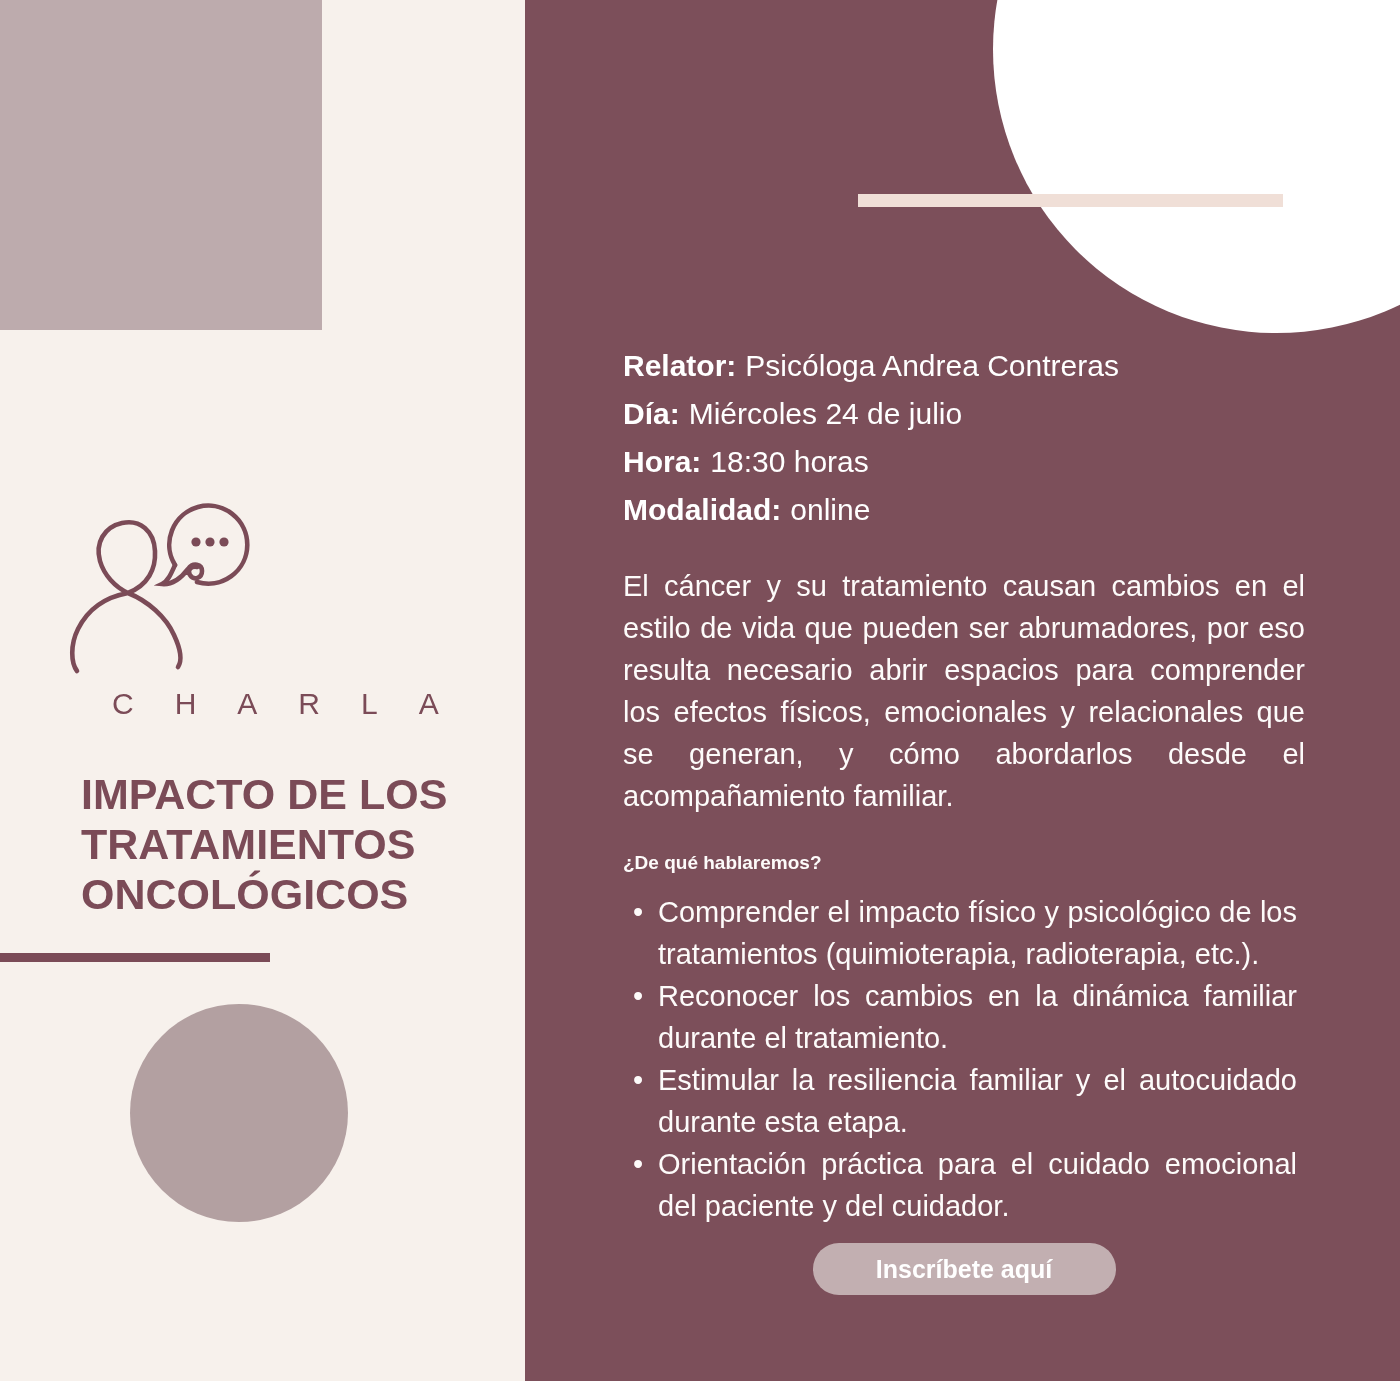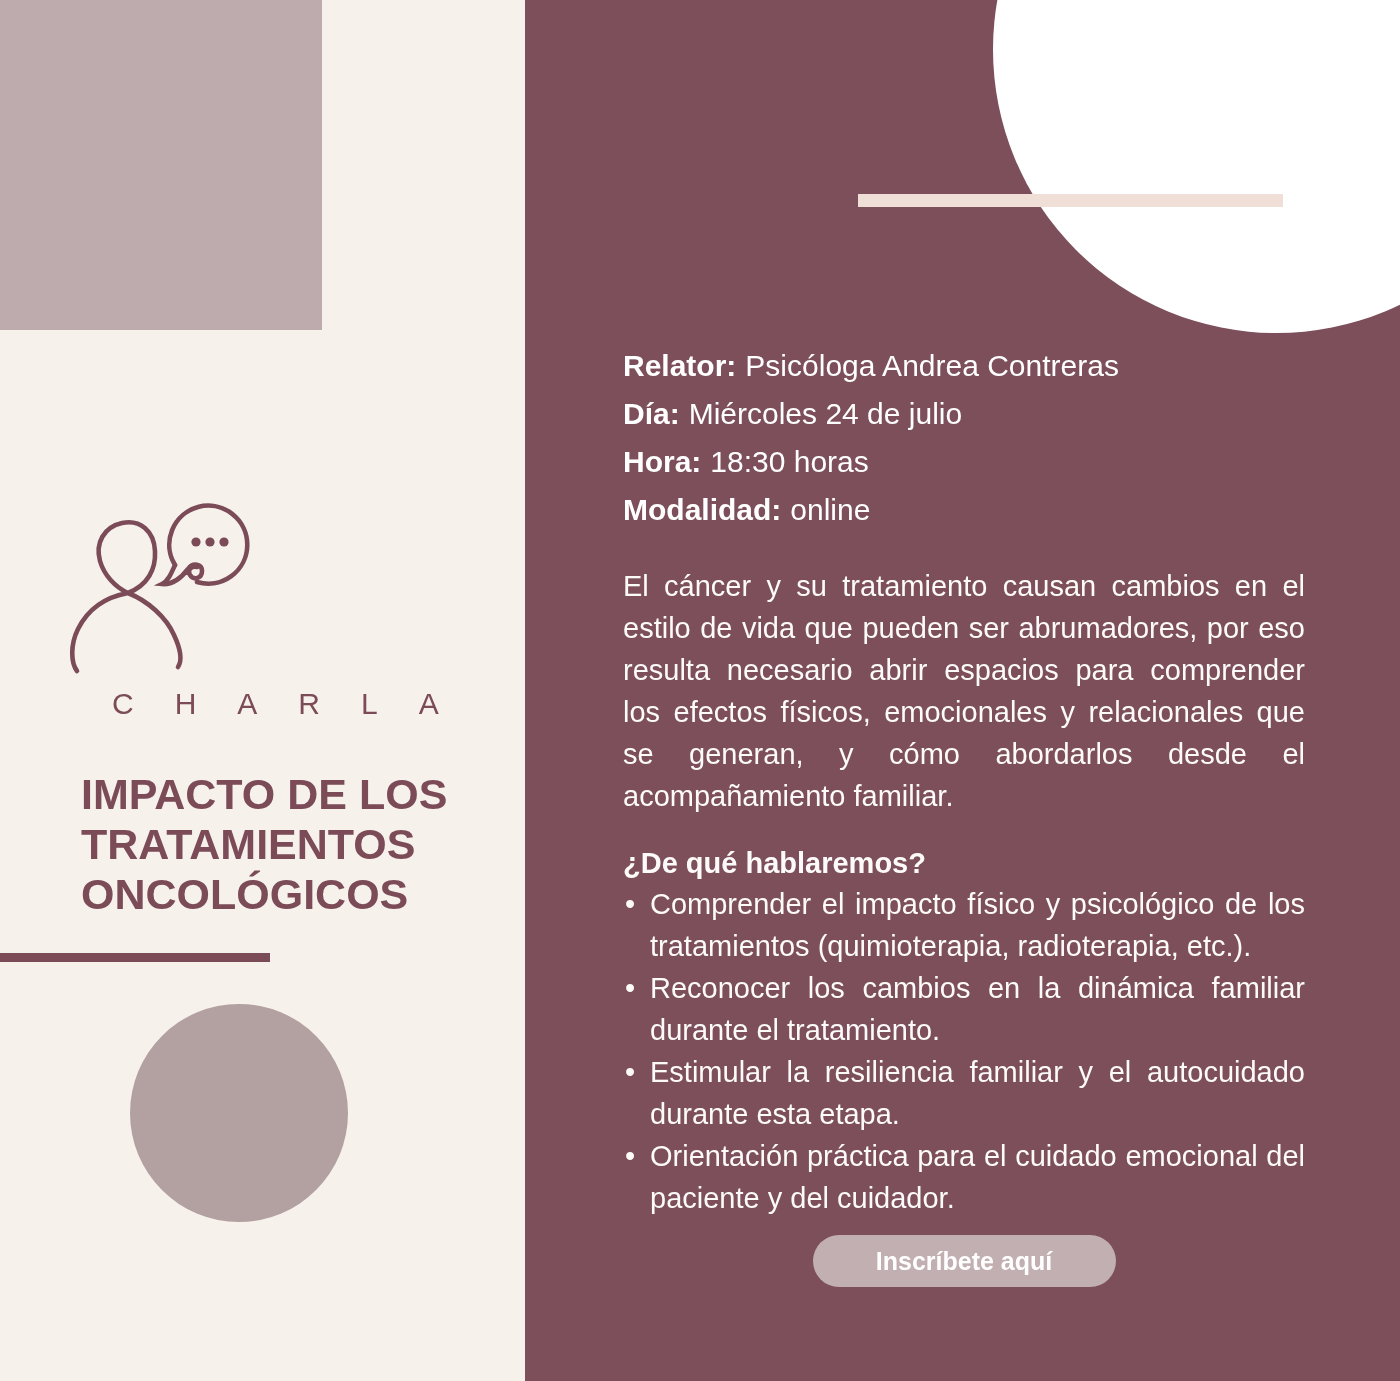--- a/index.html
+++ b/index.html
@@ -100,7 +100,7 @@
   }
   .theading{
     margin-top:26px;
-    font-size:29px;line-height:40px;font-weight:bold;
+    font-size:19px;line-height:40px;font-weight:bold;
   }
   .topics{
     margin:0;padding:0;list-style:none;

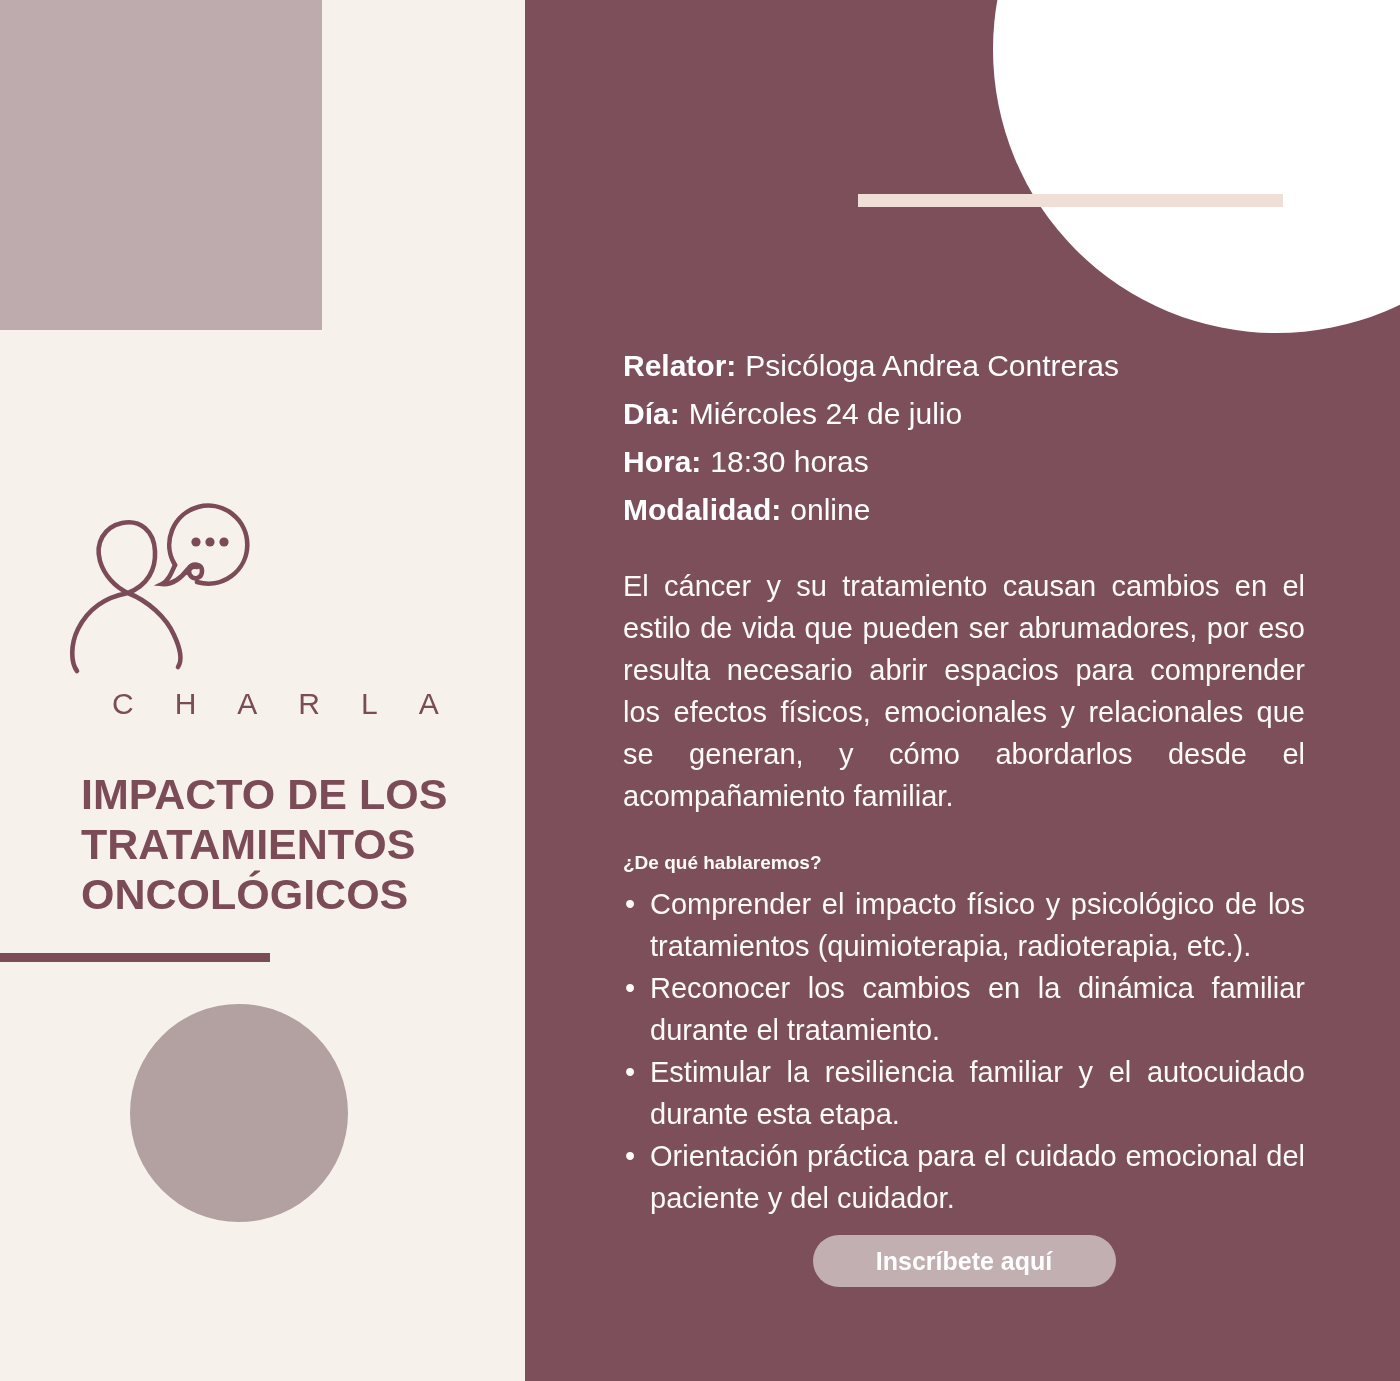--- a/index.html
+++ b/index.html
@@ -103,7 +103,7 @@
     font-size:19px;line-height:40px;font-weight:bold;
   }
   .topics{
-    margin:0;padding:0;list-style:none;
+    margin:8px;padding:0;list-style:none;
     font-size:29px;line-height:42px;
     text-align:justify;
   }

